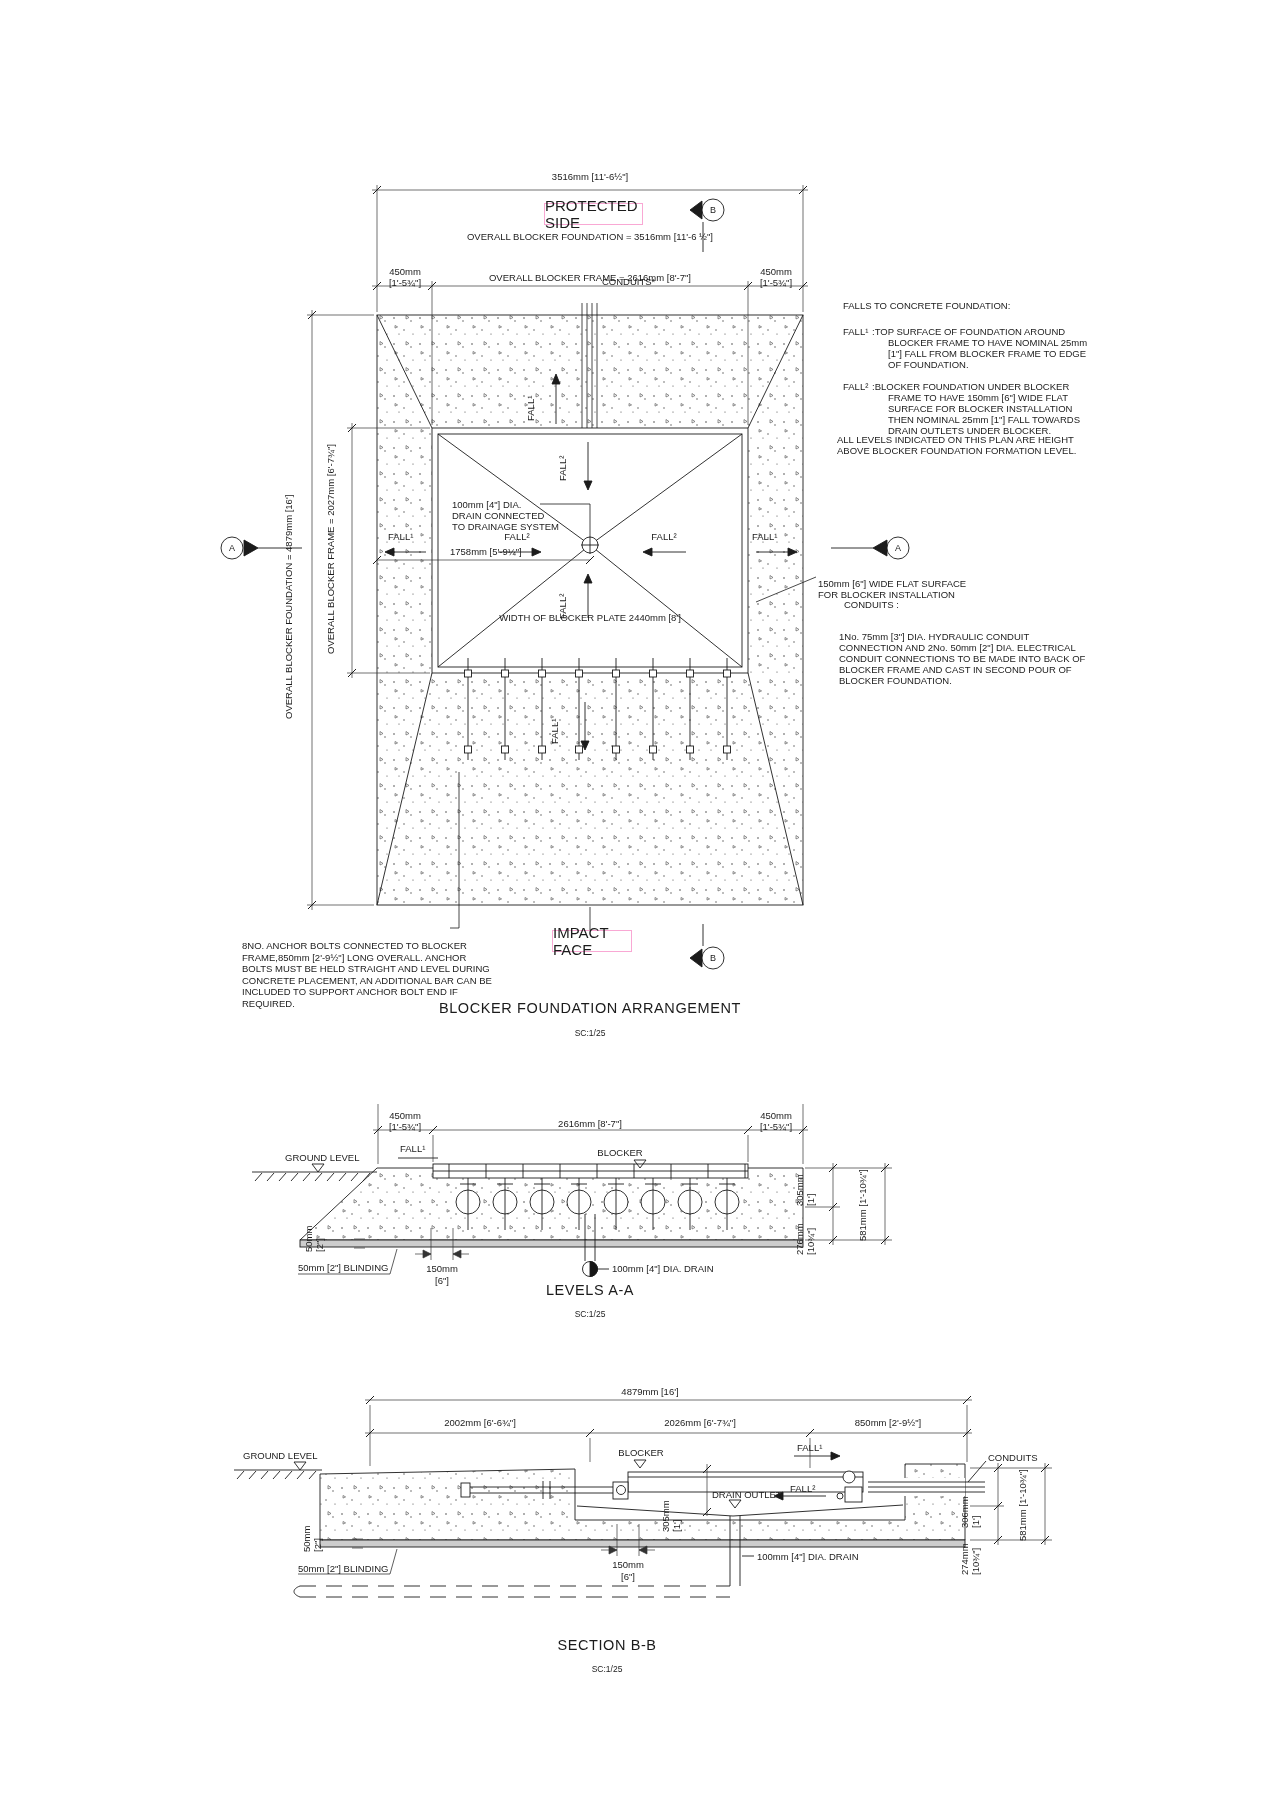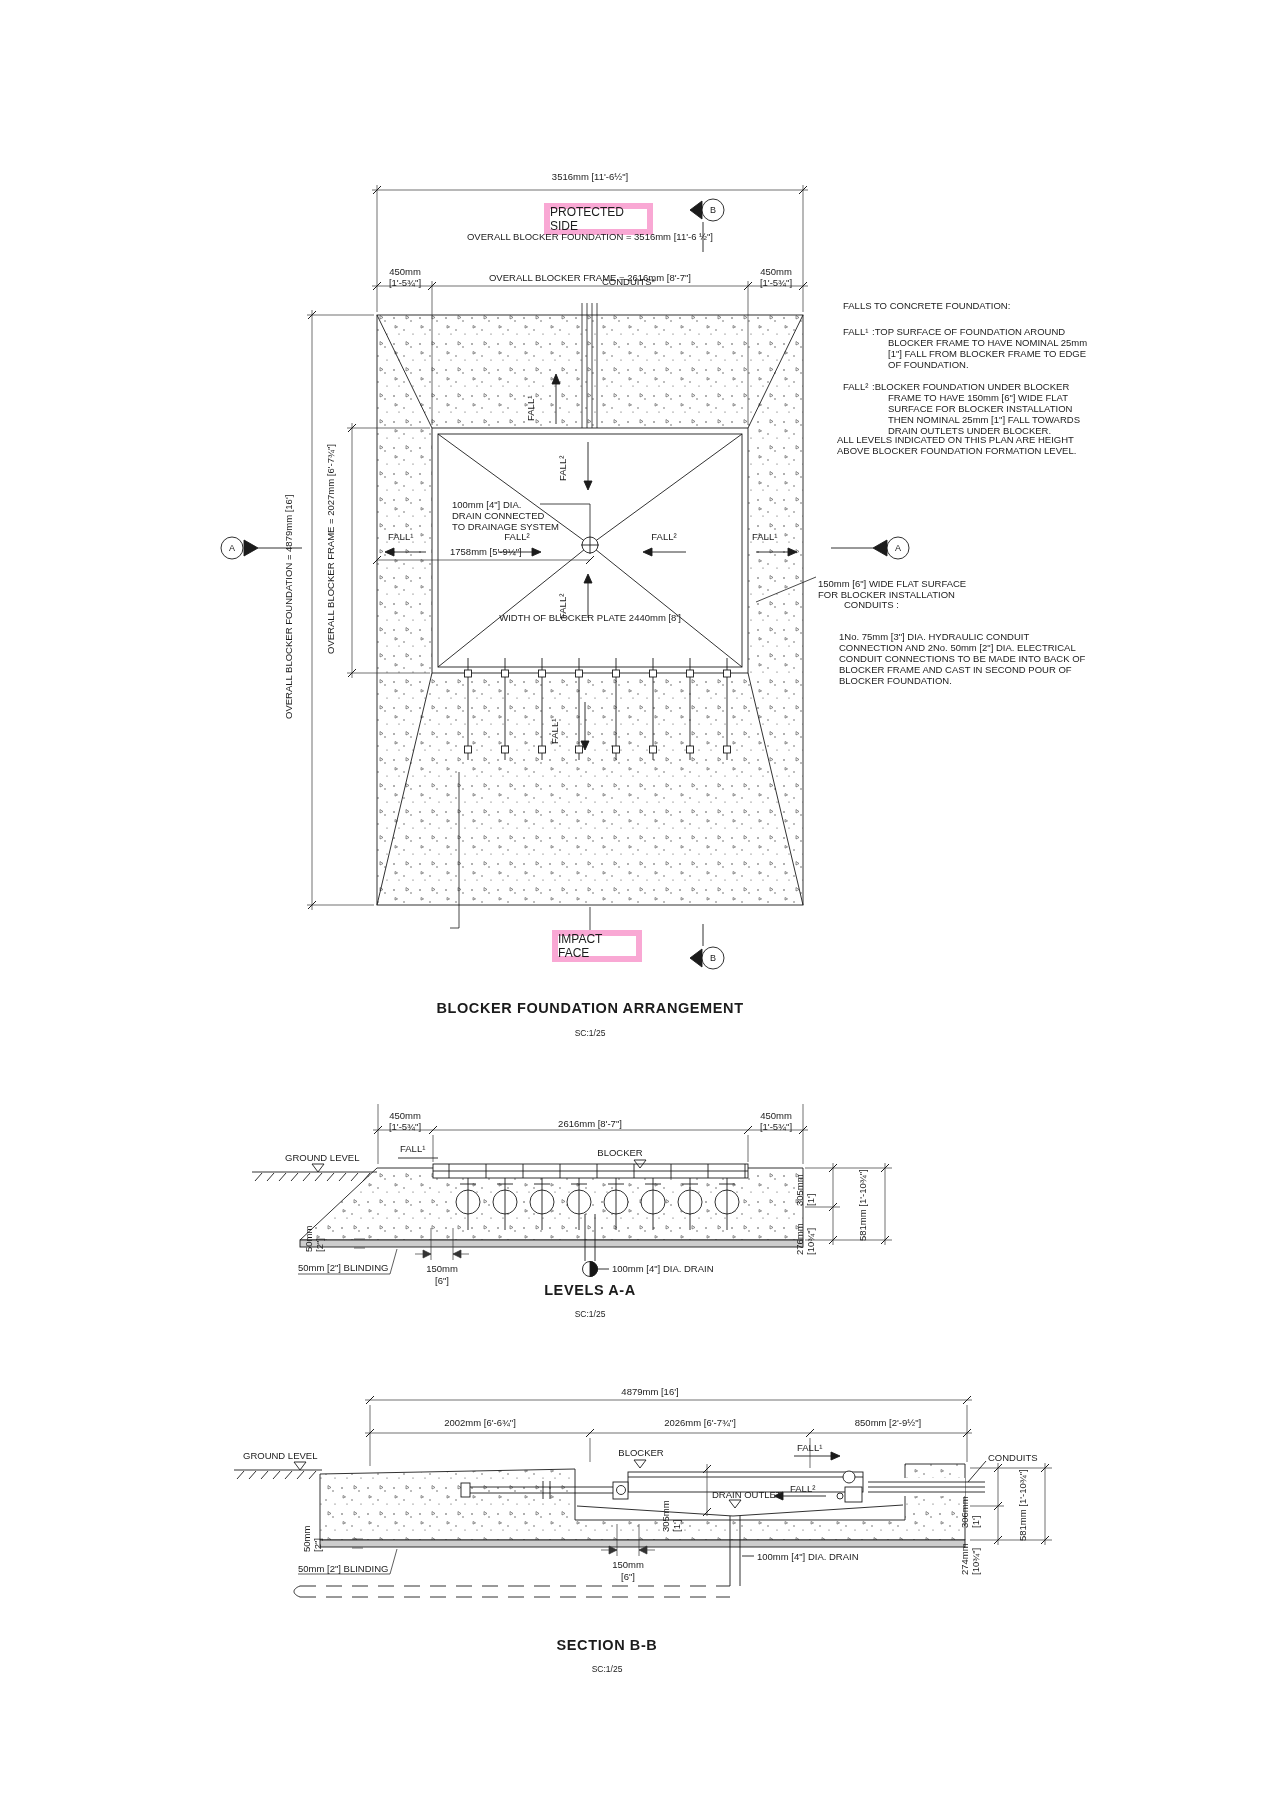--- a/index.html
+++ b/index.html
@@ -12,8 +12,8 @@
   .rot{transform-origin:0 100%;transform:rotate(-90deg);white-space:pre-line;text-align:left;}
   .rot2{height:22px;}
   .title{font-size:14.5px;letter-spacing:.6px;font-weight:bold;}
-  .boxlbl{position:absolute;border:6px solid #f9a8d4;display:flex;align-items:center;justify-content:center;
-          font-size:12px;background:#fff;}
+  .boxlbl{position:absolute;border:1px solid #f9a8d4;display:flex;align-items:center;justify-content:center;
+          font-size:15px;background:#fff;}
   .mletter{position:absolute;font-size:9px;transform:translate(-50%,-50%);}
   .sc{font-size:8.5px;}
 </style>

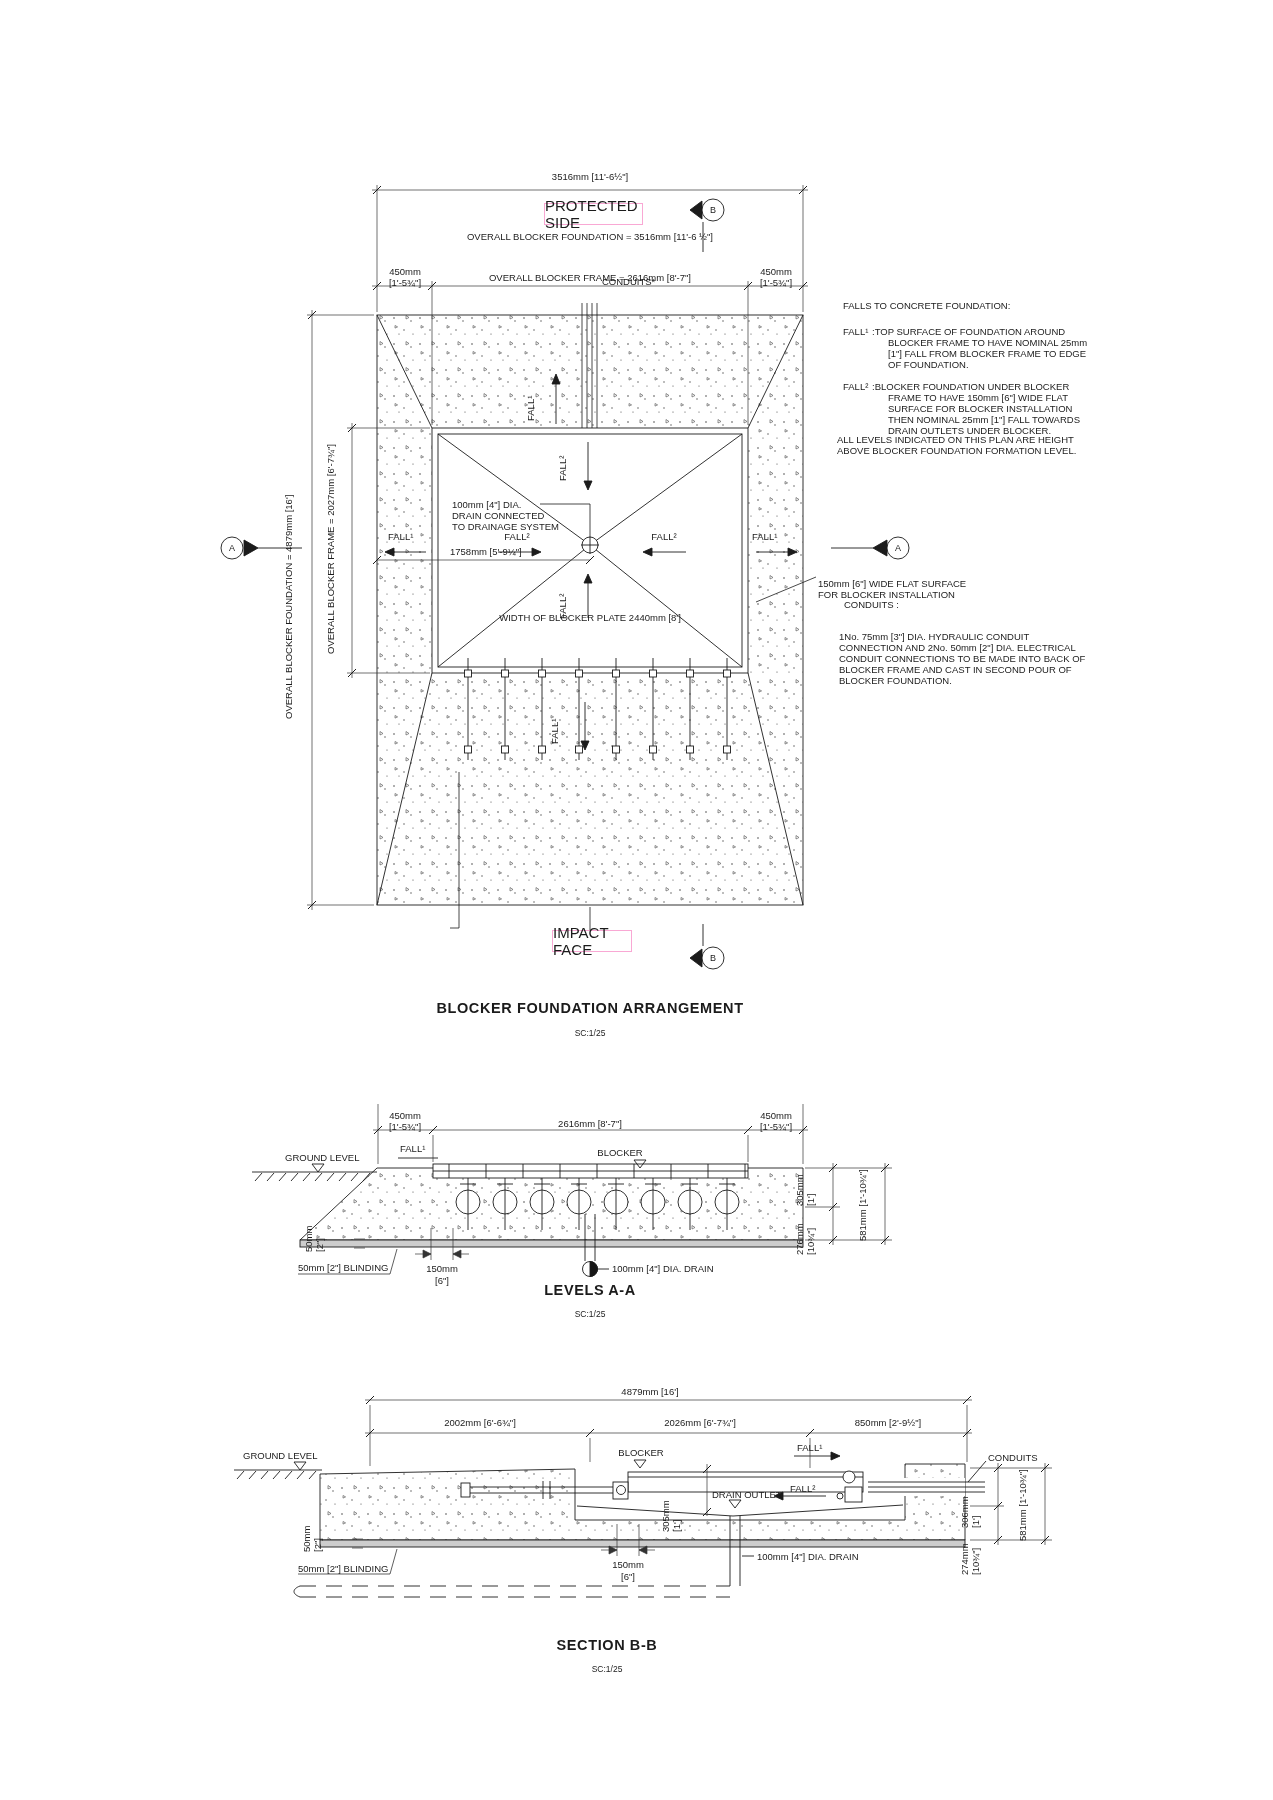--- a/index.html
+++ b/index.html
@@ -336,6 +336,12 @@
 <div class="boxlbl" style="left:552px;top:930px;width:78px;height:20px">
   <span>IMPACT FACE</span>
 </div>
+<div class="lbl ml" style="left:242px;top:928px;line-height:11.5px">8NO. ANCHOR BOLTS CONNECTED TO BLOCKER
+FRAME,850mm [2'-9½"] LONG OVERALL. ANCHOR
+BOLTS MUST BE HELD STRAIGHT AND LEVEL DURING
+CONCRETE PLACEMENT, AN ADDITIONAL BAR CAN BE
+INCLUDED TO SUPPORT ANCHOR BOLT END IF
+REQUIRED.</div>
 
 <div class="lbl ctr title" style="left:590px;top:1003px">BLOCKER FOUNDATION ARRANGEMENT</div>
 <div class="lbl ctr sc" style="left:590px;top:1028px">SC:1/25</div>

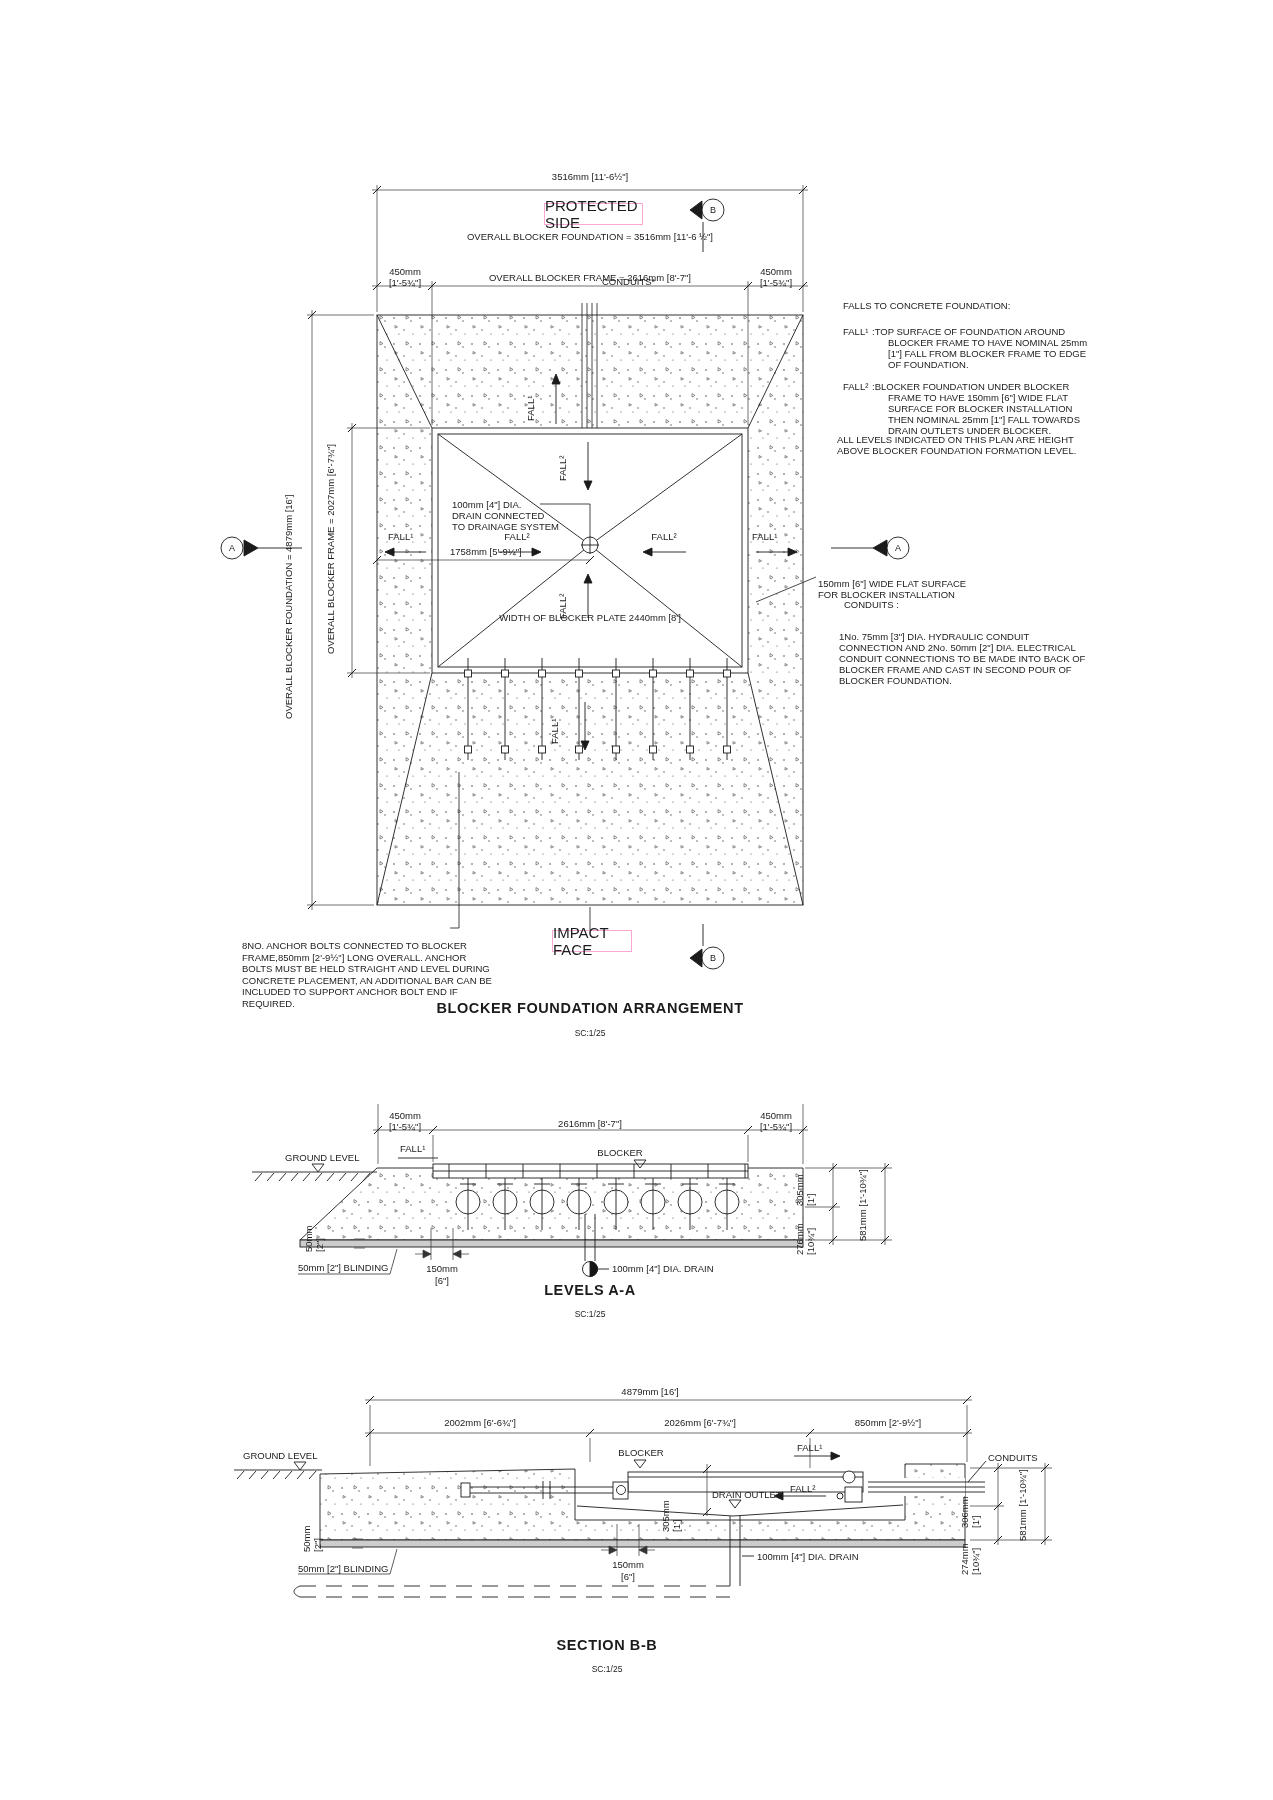--- a/index.html
+++ b/index.html
@@ -11,7 +11,7 @@
   .ml{white-space:pre-line;margin-top:12px;}
   .rot{transform-origin:0 100%;transform:rotate(-90deg);white-space:pre-line;text-align:left;}
   .rot2{height:22px;}
-  .title{font-size:14.5px;letter-spacing:.6px;font-weight:bold;}
+  .title{font-size:14.5px;letter-spacing:.6px;}
   .boxlbl{position:absolute;border:1px solid #f9a8d4;display:flex;align-items:center;justify-content:center;
           font-size:15px;background:#fff;}
   .mletter{position:absolute;font-size:9px;transform:translate(-50%,-50%);}

